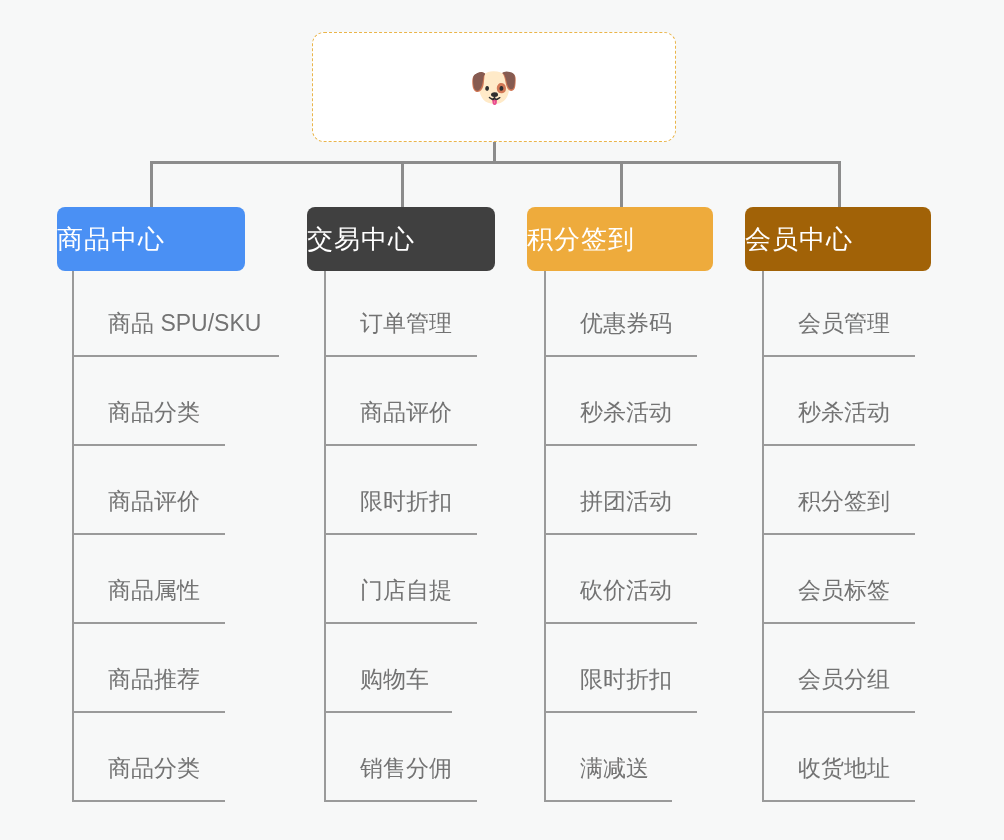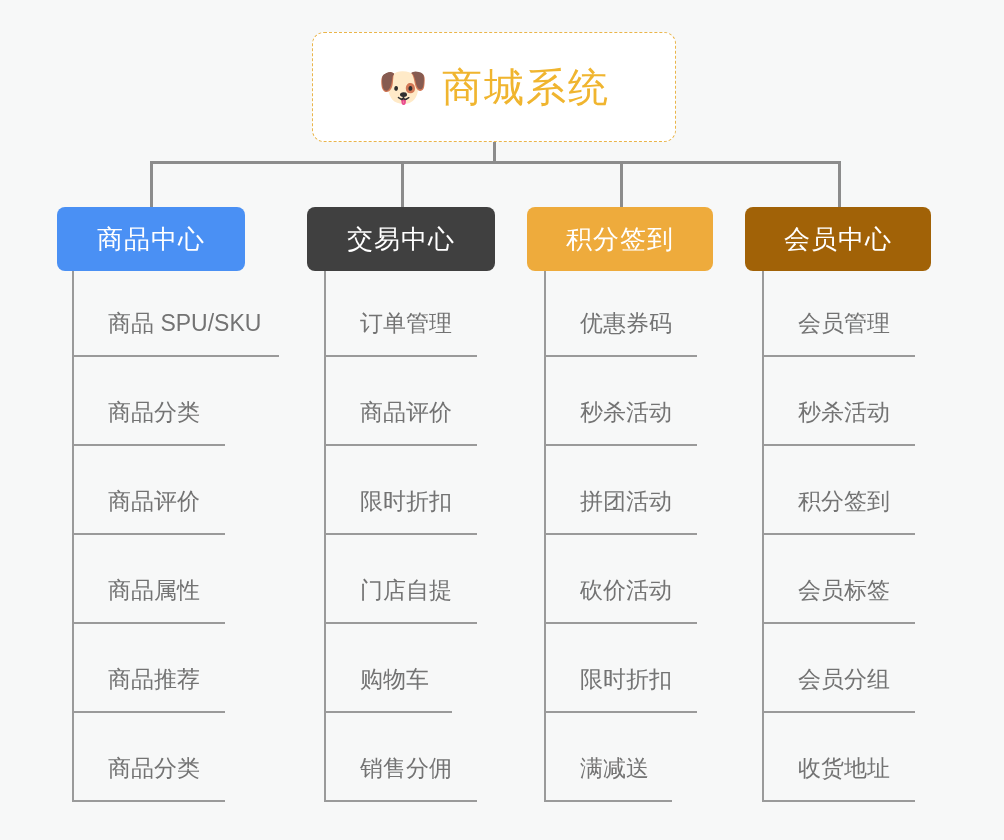--- a/index.html
+++ b/index.html
@@ -126,7 +126,6 @@
 
   <div class="root-node">
     <span class="root-emoji">🐶</span>
-    <span class="root-title">商城系统</span>
   </div>
 
   <div class="conn conn-v-root"></div>

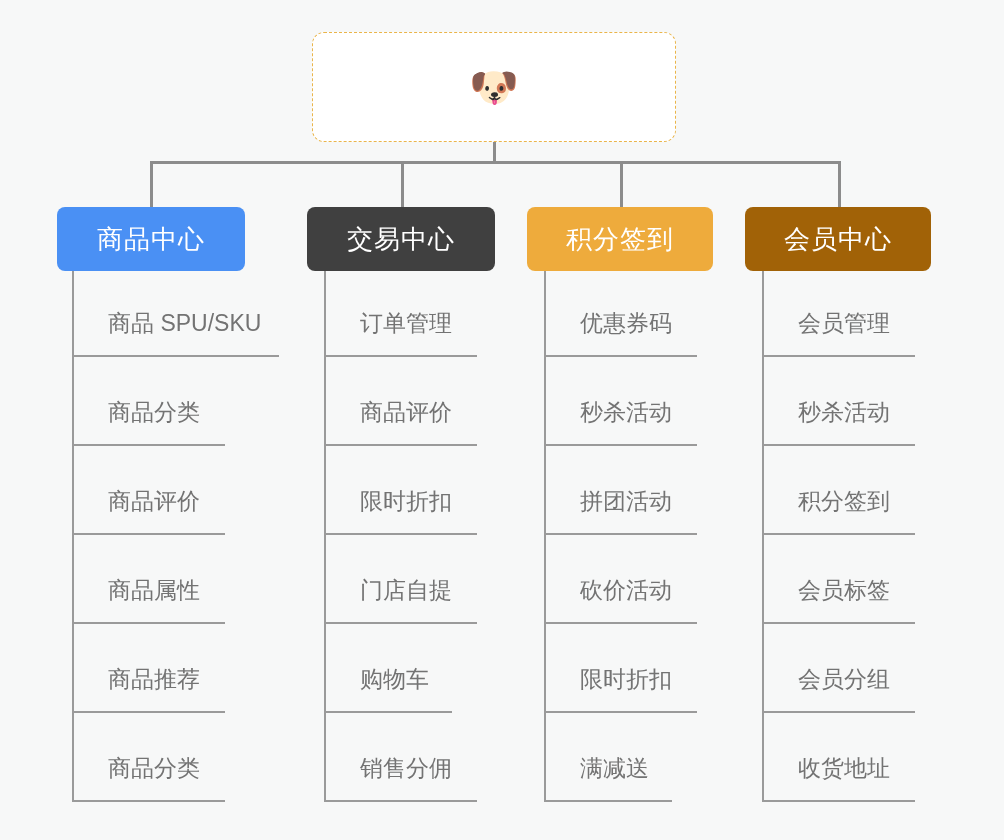--- a/index.html
+++ b/index.html
@@ -79,7 +79,7 @@
     border-radius: 8px;
     display: flex;
     align-items: center;
-    justify-content: center;
+    justify-content: flex-start;
     color: #ffffff;
     font-size: 26px;
     letter-spacing: 1px;

